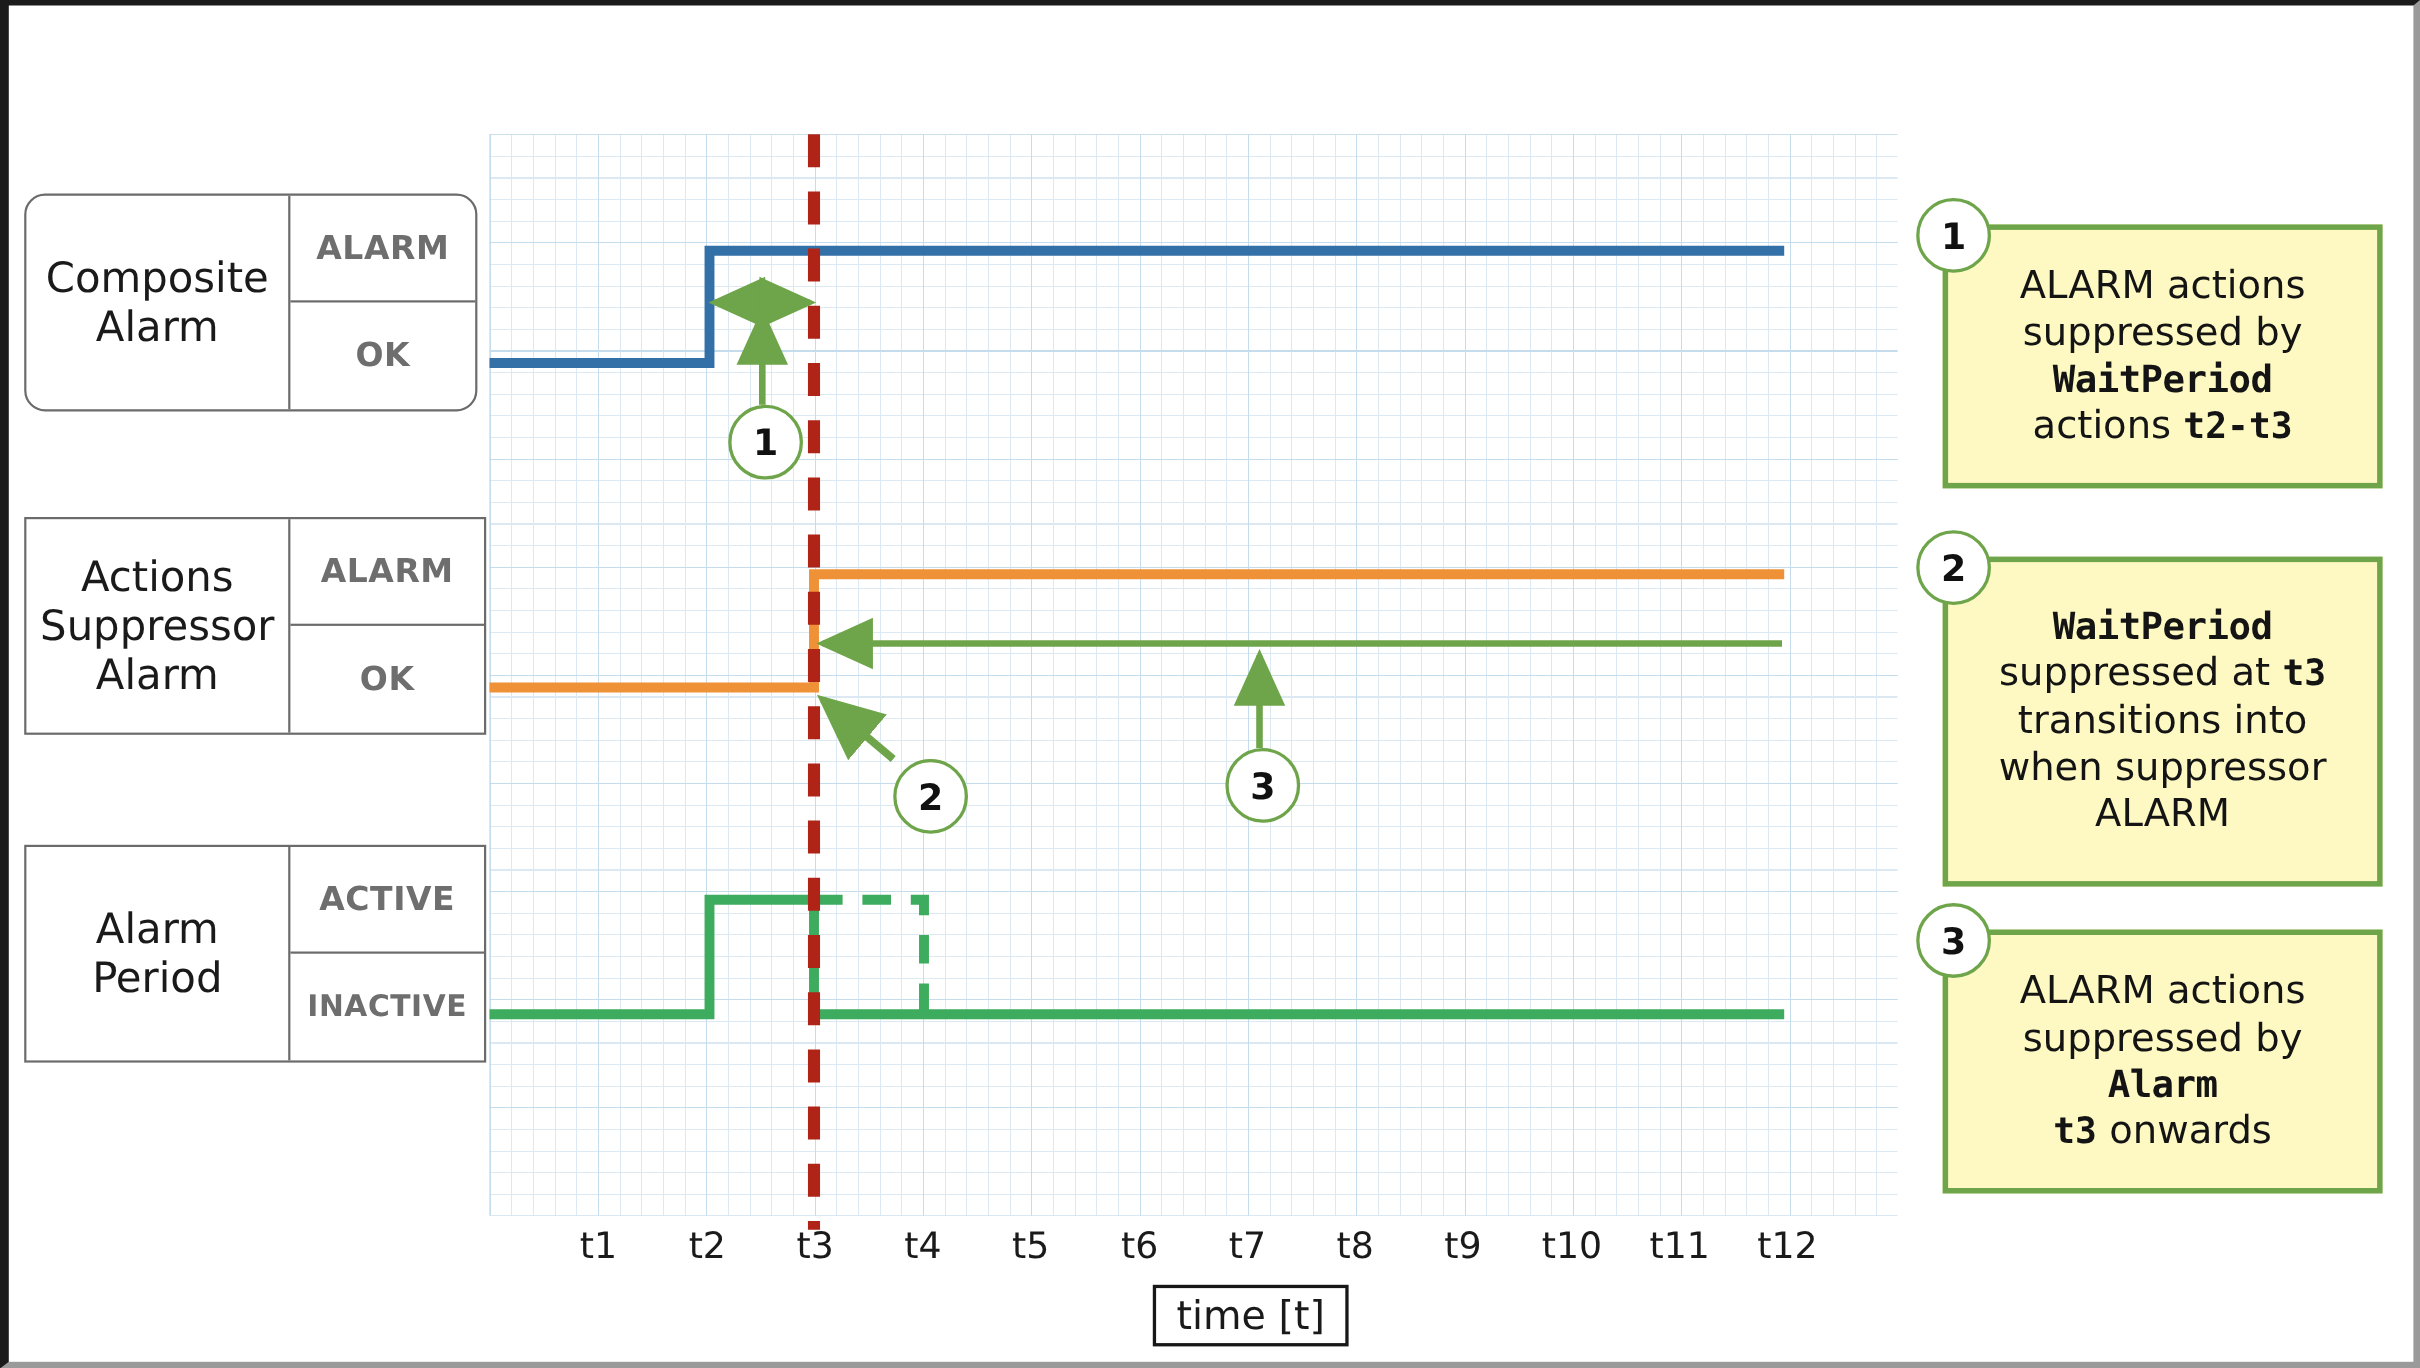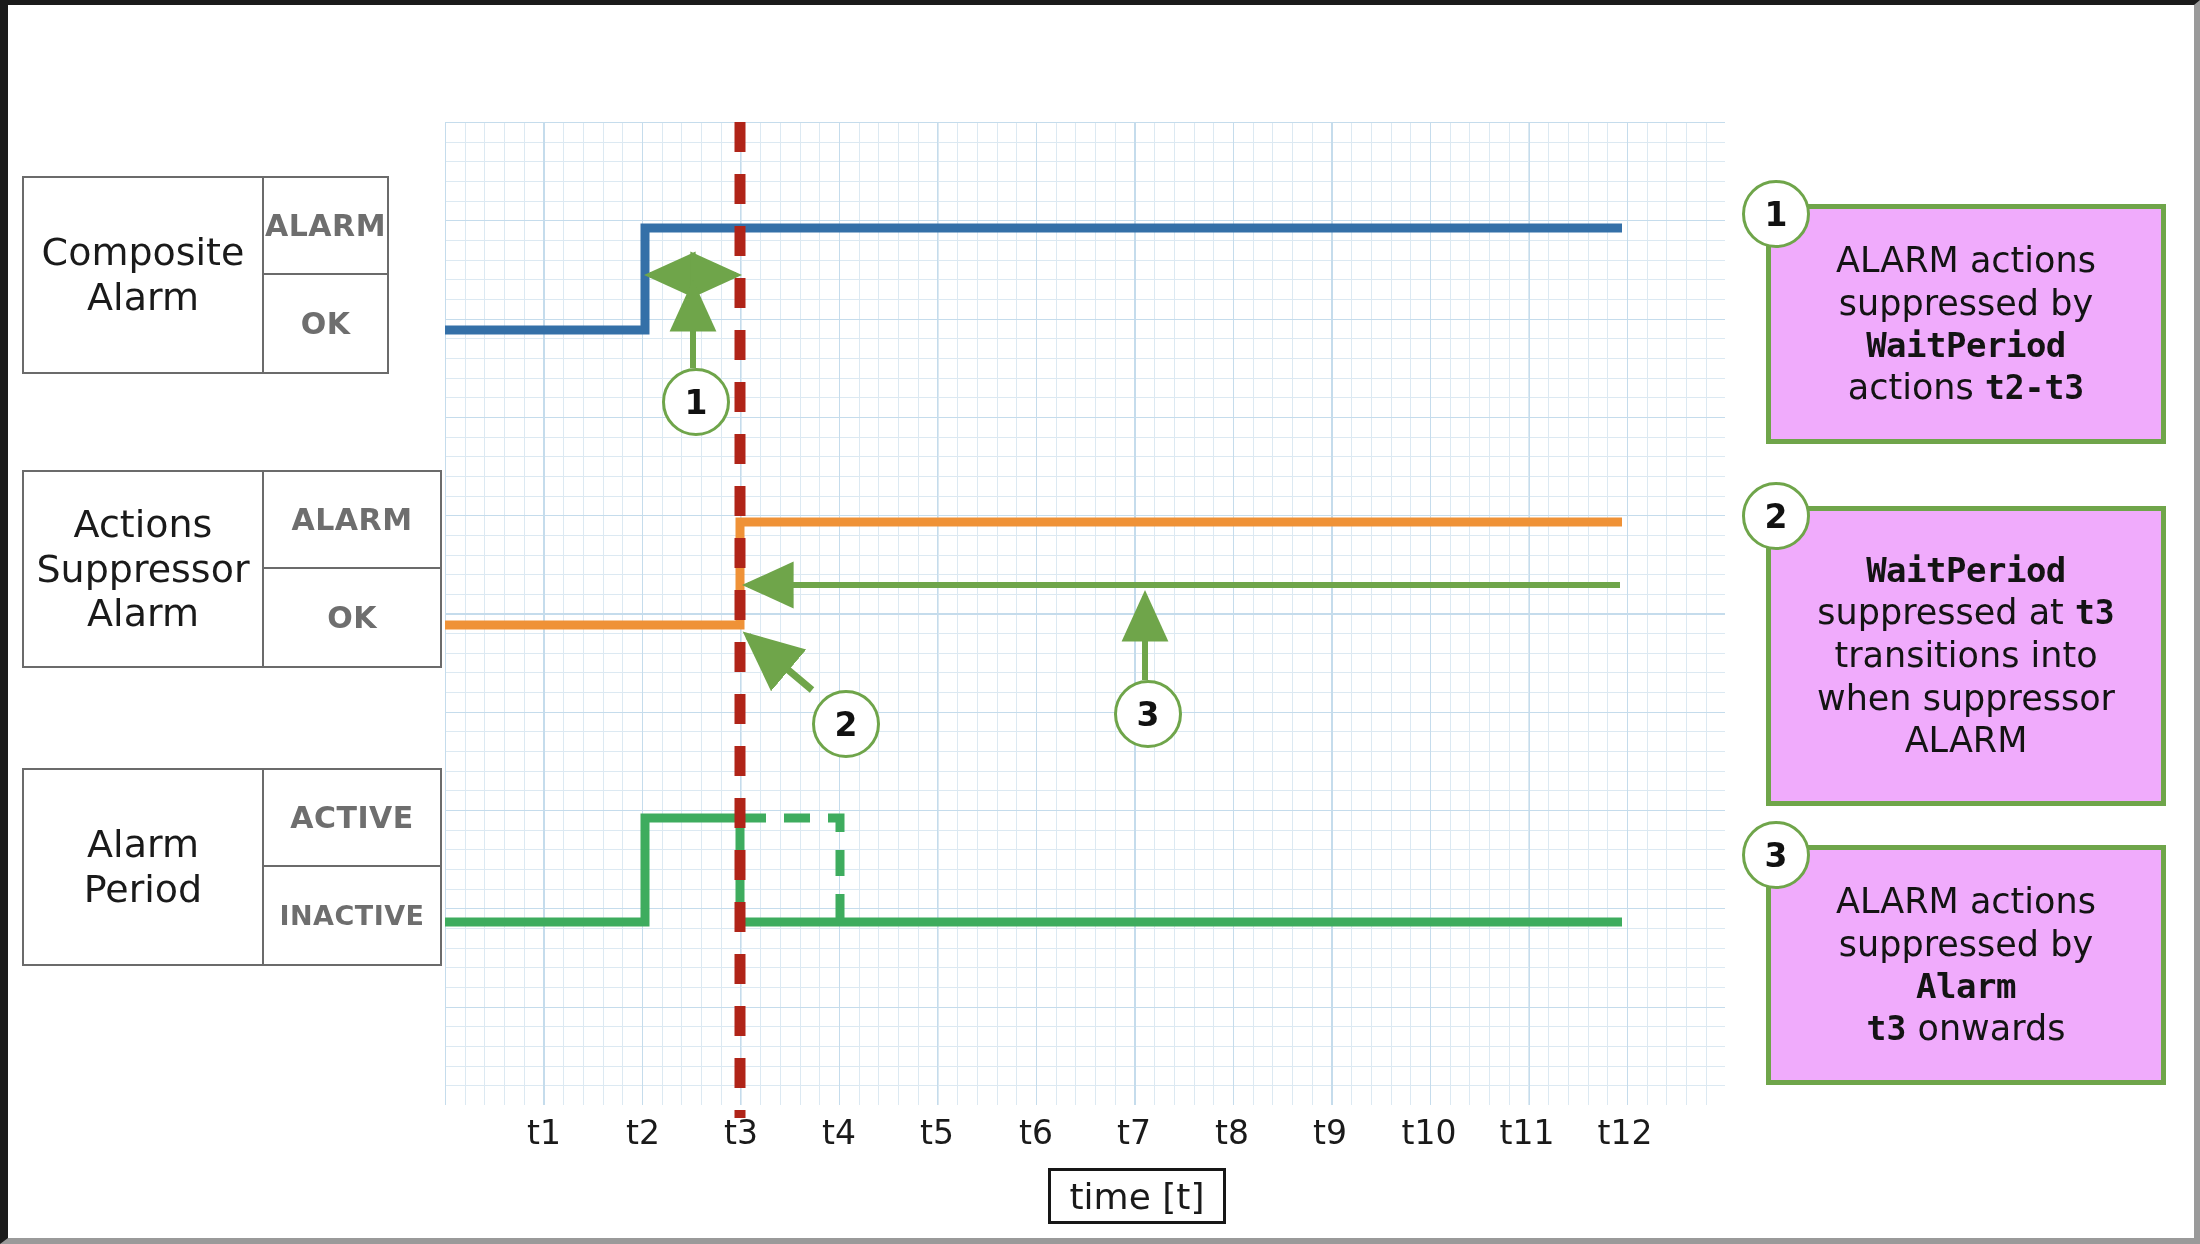--- a/index.html
+++ b/index.html
@@ -148,7 +148,7 @@
     <div id="plot-major"></div>
   </div>
 
-  <div class="label-table" style="left:22px;top:176px;width:367px;height:198px;">
+  <div class="label-table" style="left:22px;top:176px;width:412px;height:198px;border-radius:19px;">
     <div class="lt-name">
       <span>
         <span>Composite</span><br>

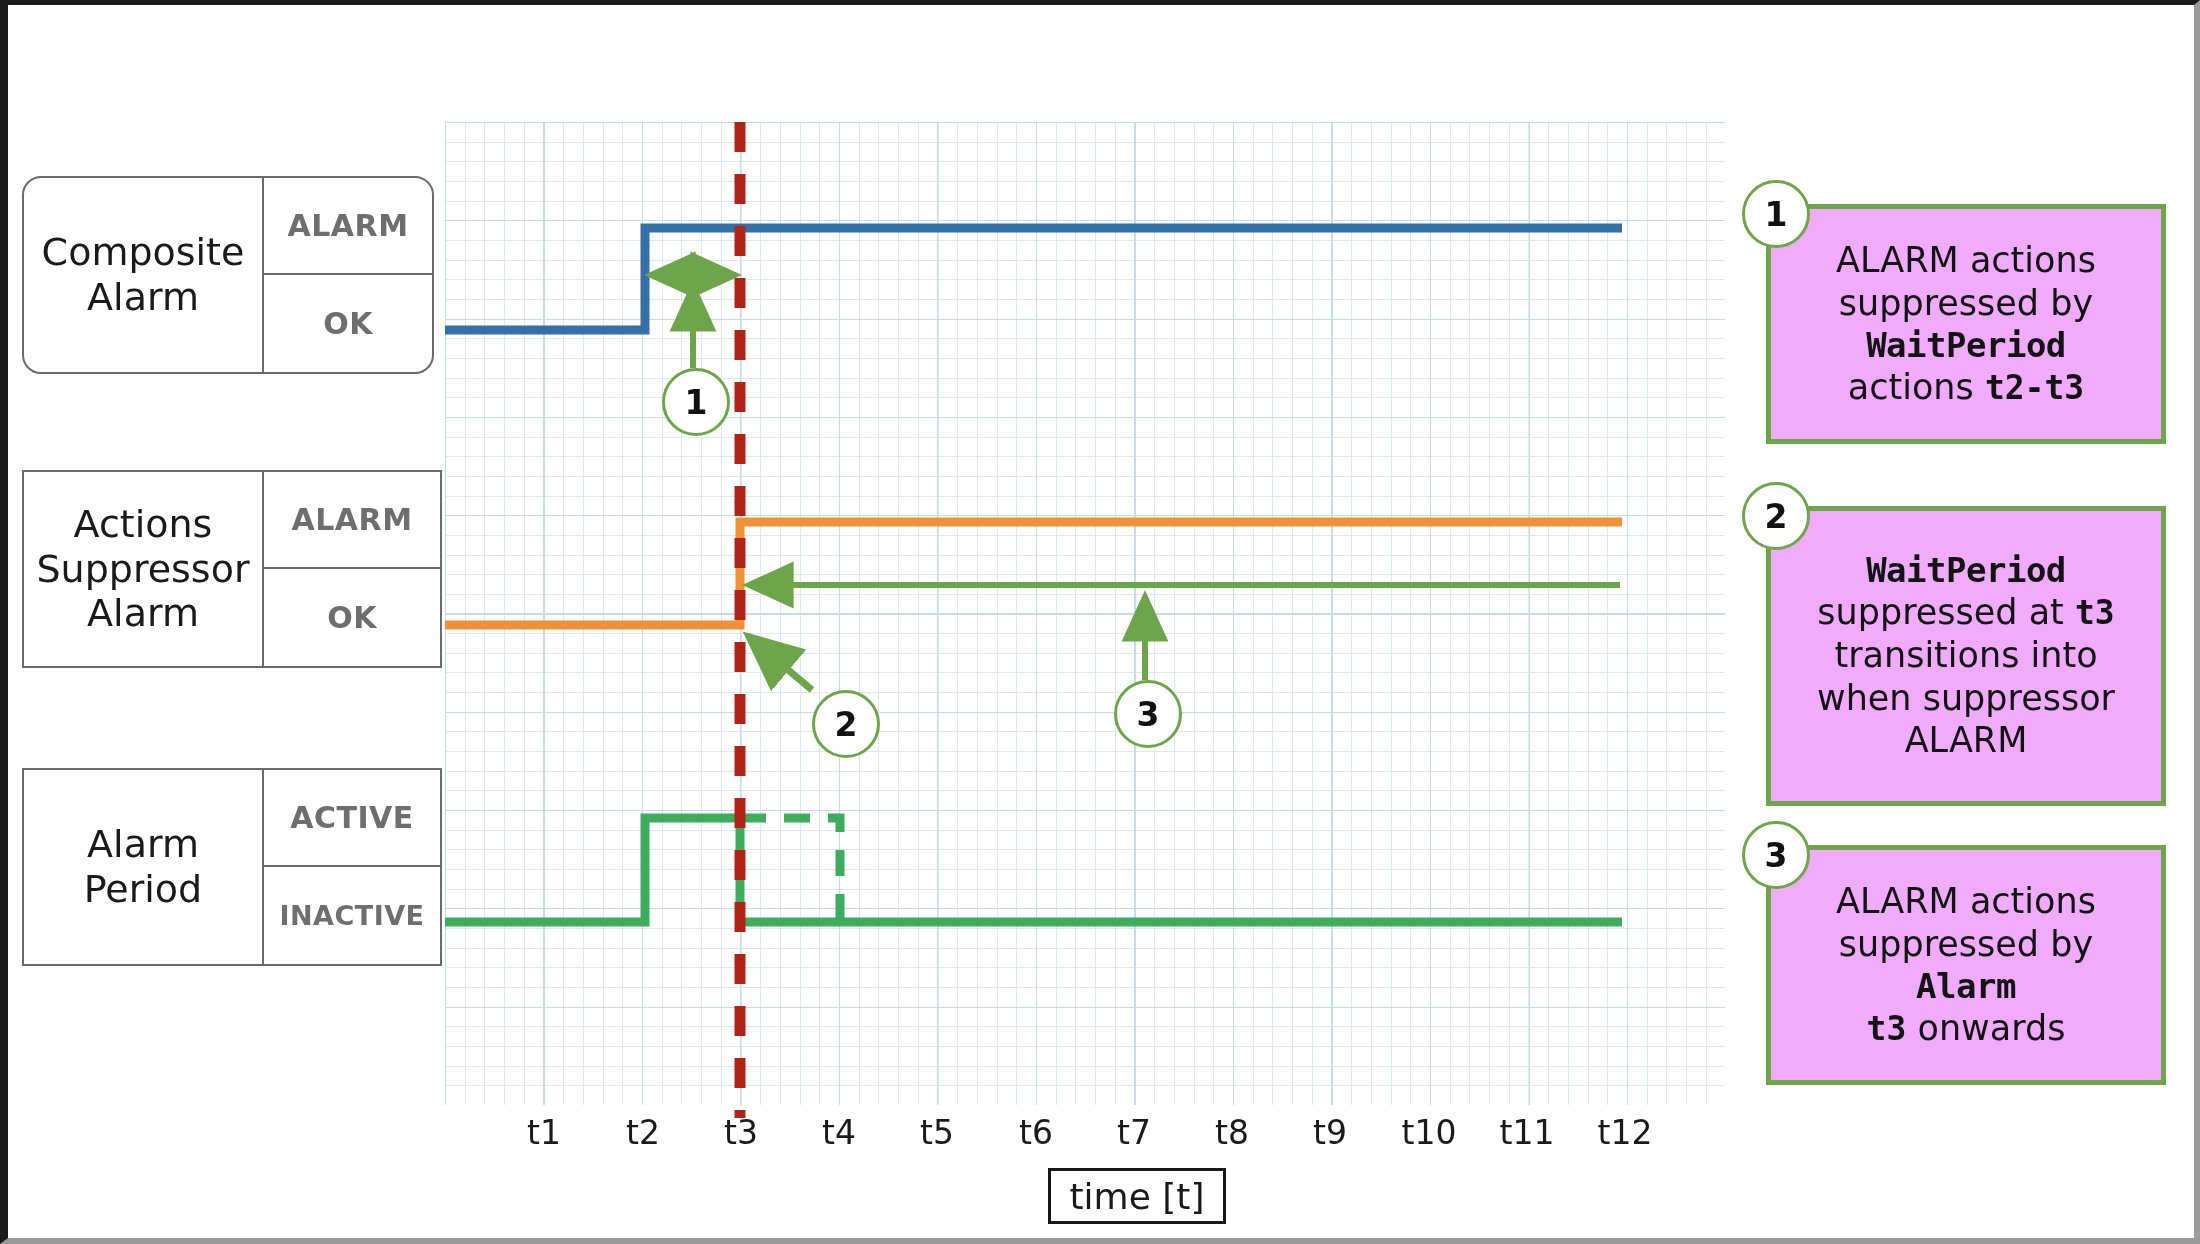--- a/index.html
+++ b/index.html
@@ -97,7 +97,7 @@
     position:absolute;
     box-sizing:border-box;
     border:5px solid #6fa54a;
-    background:#f0abfc;
+    background:#fef9c3;
     display:flex;flex-direction:column;
     align-items:center;justify-content:center;
     text-align:center;

